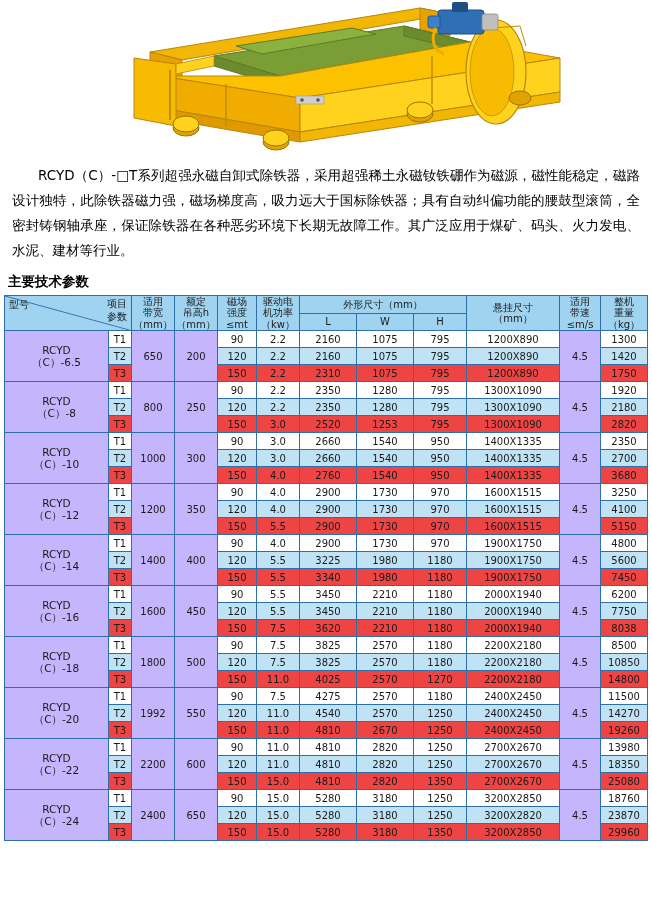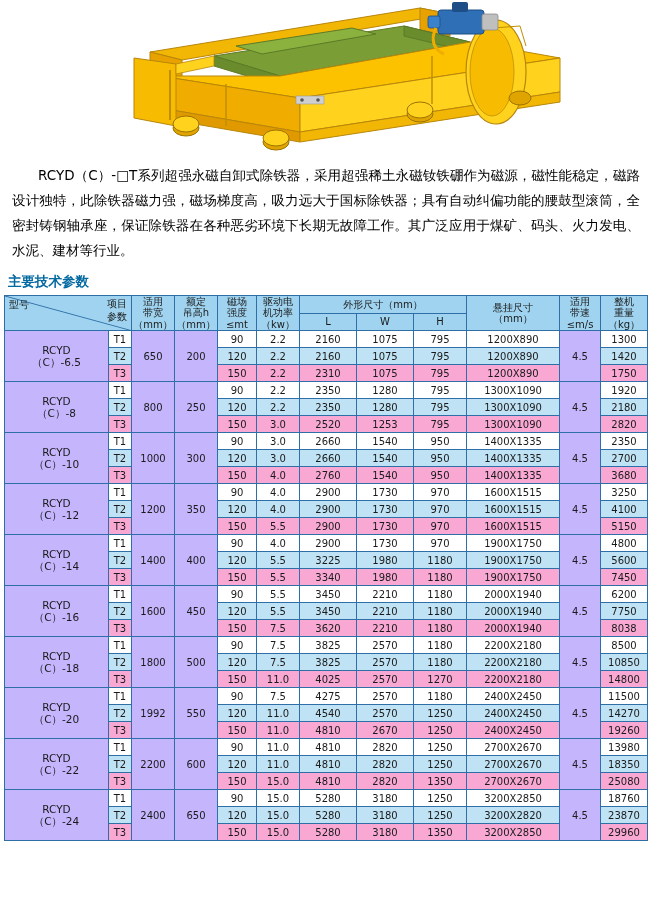--- a/index.html
+++ b/index.html
@@ -22,7 +22,7 @@
   
   .sec-title{
     margin:10px 0 4px 8px;
-    font-size:13.5px;font-weight:bold;color:#0369a1;
+    font-size:13.5px;font-weight:bold;color:#000000;
     font-family:"DejaVu Sans","Liberation Sans",sans-serif;
   }
   

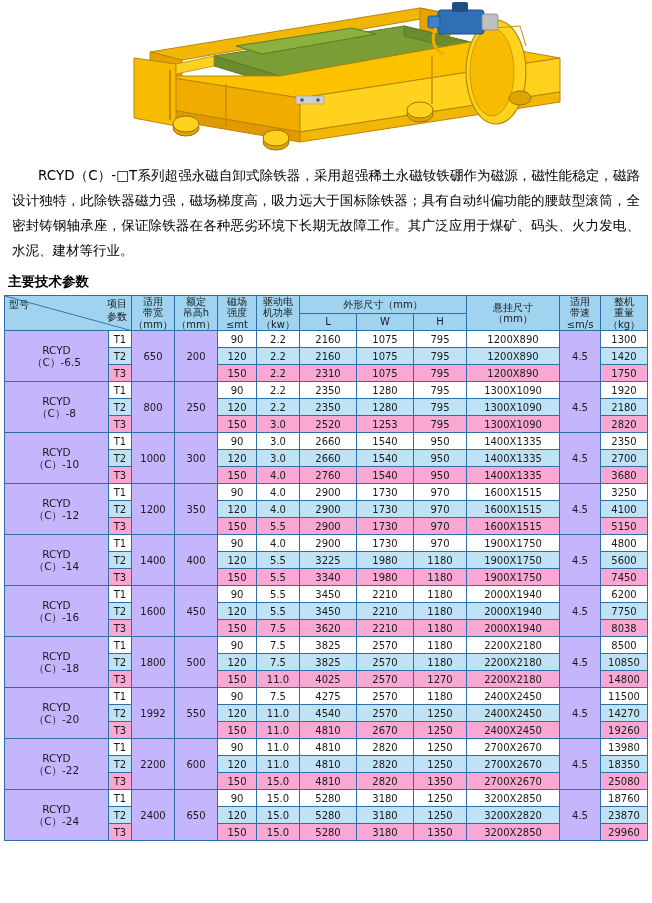--- a/index.html
+++ b/index.html
@@ -47,7 +47,7 @@
   .corner .lbl-model{position:absolute;left:4px;bottom:20px;font-size:10px;}
   .rowA{background:#ffffff;}
   .rowB{background:#bfe3f5;padding-left:25px;}
-  .rowC{background:#f9a8d4;}
+  .rowC{background:#ef4444;}
   .grp-shade{background:#c4b5fd;}
   .model-cell{font-size:10.5px;line-height:1.45;}
   td.t-label{width:22px;}

